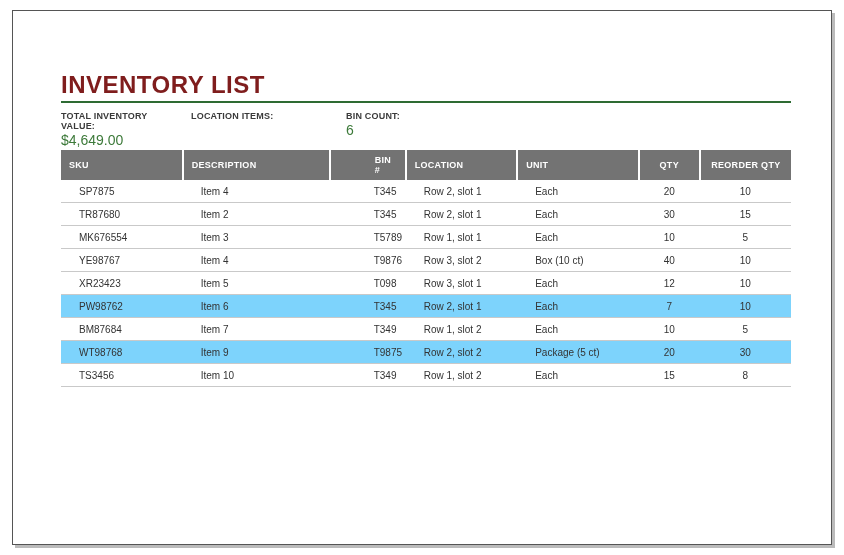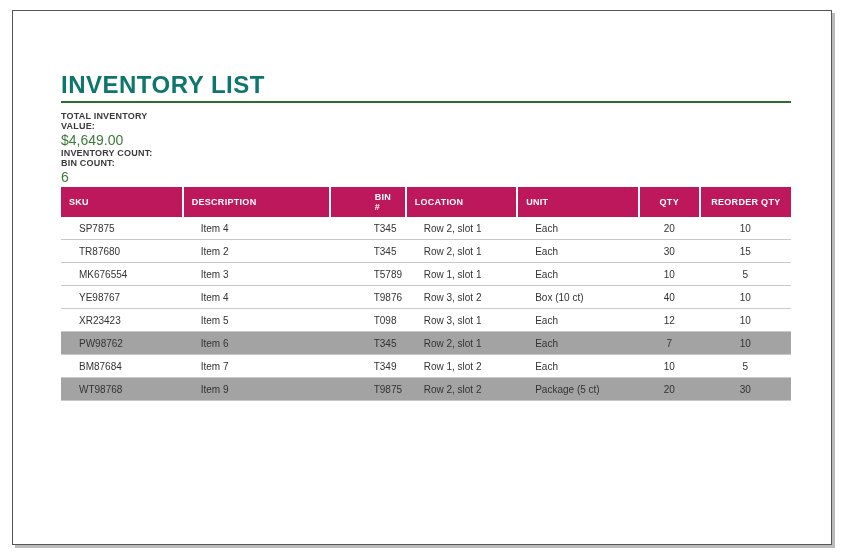--- a/index.html
+++ b/index.html
@@ -22,7 +22,7 @@
     font-size: 24px;
     font-weight: 900;
     letter-spacing: 0.5px;
-    color: #0f766e;
+    color: #7f1d1d;
     border-bottom: 2px solid #2e6b33;
     padding-bottom: 2px;
     margin-bottom: 8px;

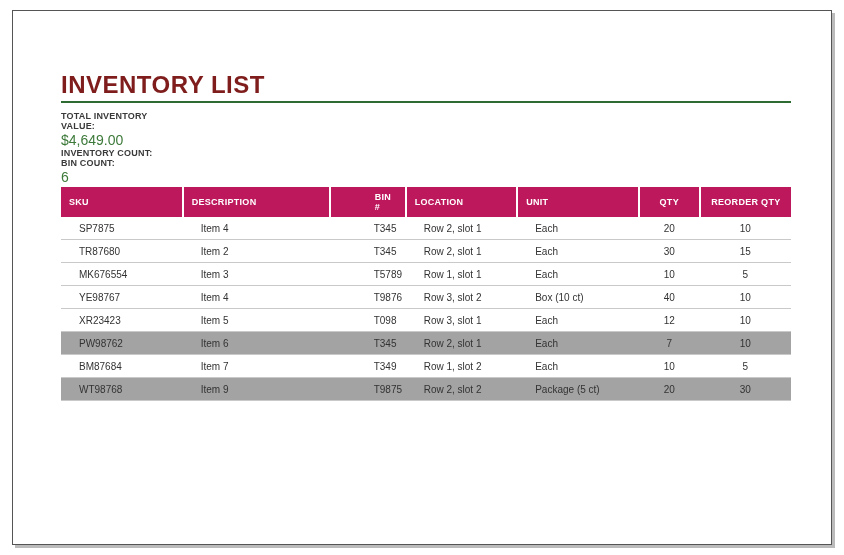--- a/index.html
+++ b/index.html
@@ -33,7 +33,6 @@
     font-size: 10px;
     color: #333;
     margin-bottom: 2px;
-    flex-direction: column;
   }
   .summary .block { margin-right: 10px; }
   .summary .label {

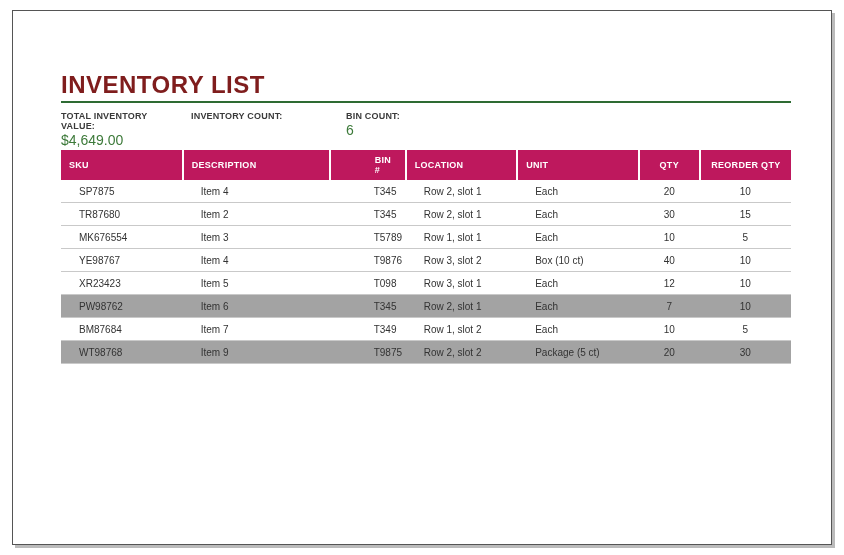--- a/index.html
+++ b/index.html
@@ -99,7 +99,7 @@
       <div class="value">$4,649.00</div>
     </div>
     <div class="block b2">
-      <div class="label">INVENTORY COUNT:</div>
+      <div class="label">LOCATION ITEMS:</div>
     </div>
     <div class="block b3">
       <div class="label">BIN COUNT:</div>

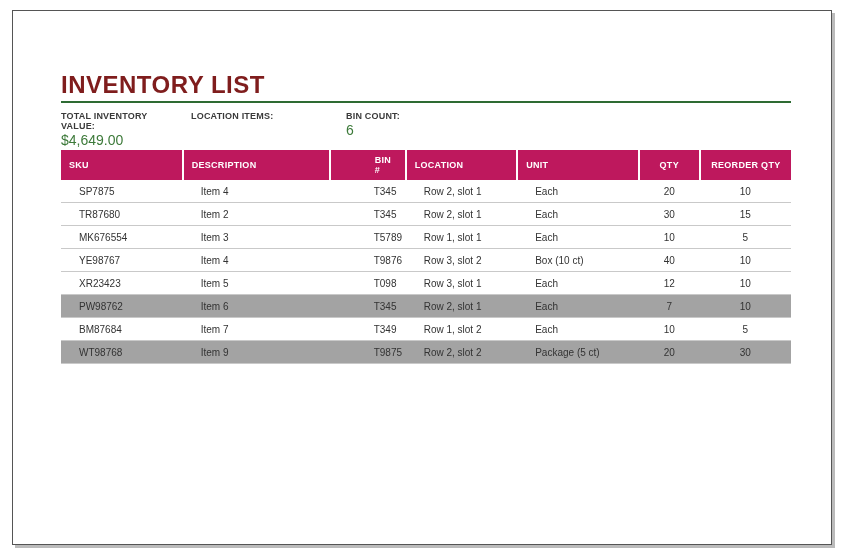--- a/index.html
+++ b/index.html
@@ -56,7 +56,7 @@
     font-size: 10px;
   }
   thead th {
-    background: #be185d;
+    background: #737373;
     color: #fff;
     font-weight: bold;
     font-size: 9px;

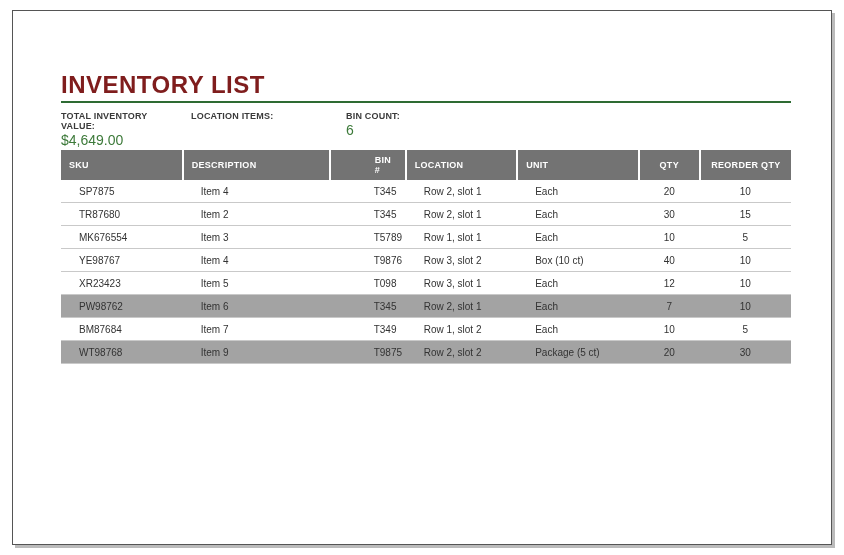--- a/index.html
+++ b/index.html
@@ -74,7 +74,7 @@
     vertical-align: middle;
   }
   tbody tr td:first-child { padding-left: 18px; }
-  tbody tr.hl td { background: #a3a3a3; }
+  tbody tr.hl td { background: #7dd3fc; }
   .c-sku   { width: 120px; }
   .c-desc  { width: 145px; margin-top: 9px; }
   .c-bin   { width: 75px; padding-left: 44px; }

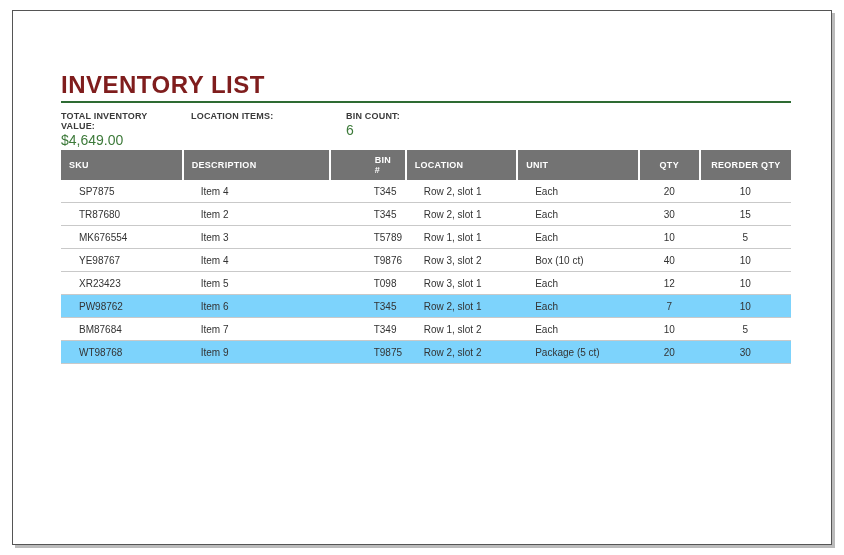--- a/index.html
+++ b/index.html
@@ -201,6 +201,15 @@
           <td class="c-qty">20</td>
           <td class="c-re">30</td>
         </tr>
+        <tr>
+          <td class="c-sku">TS3456</td>
+          <td class="c-desc">Item 10</td>
+          <td class="c-bin">T349</td>
+          <td class="c-loc">Row 1, slot 2</td>
+          <td class="c-unit">Each</td>
+          <td class="c-qty">15</td>
+          <td class="c-re">8</td>
+        </tr>
       </tbody>
   </table>
 

